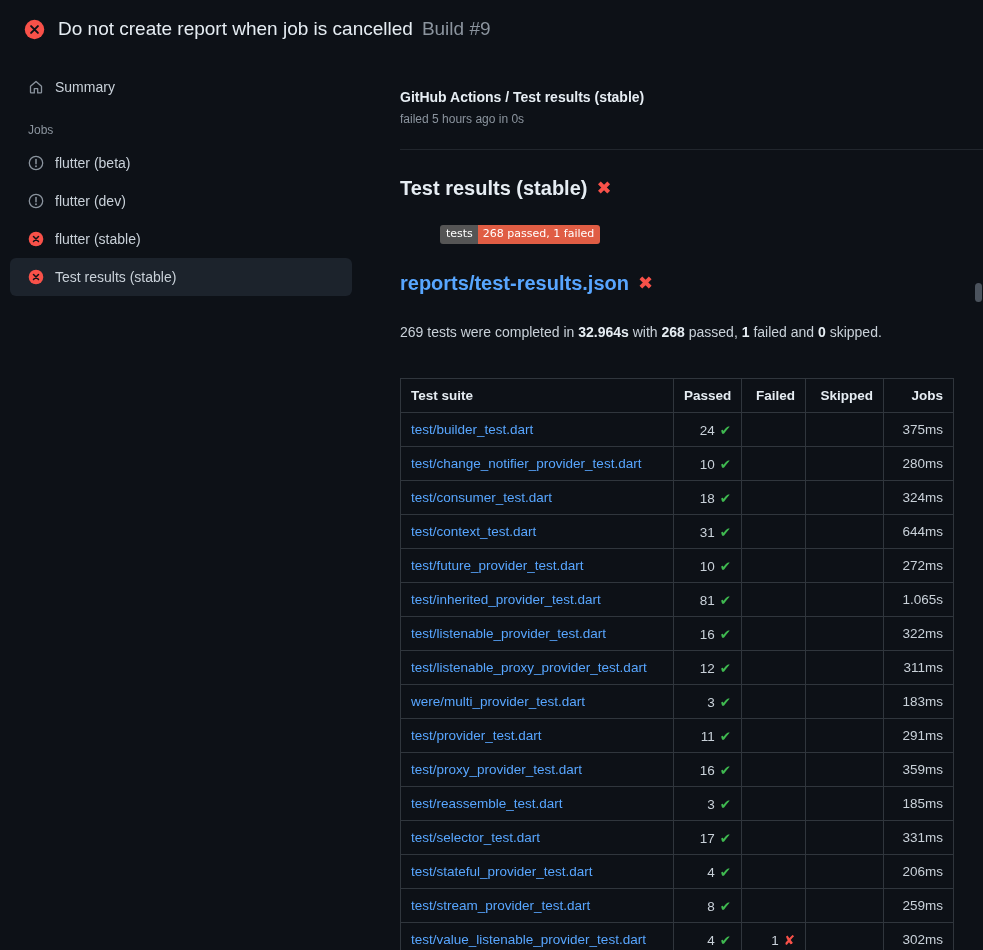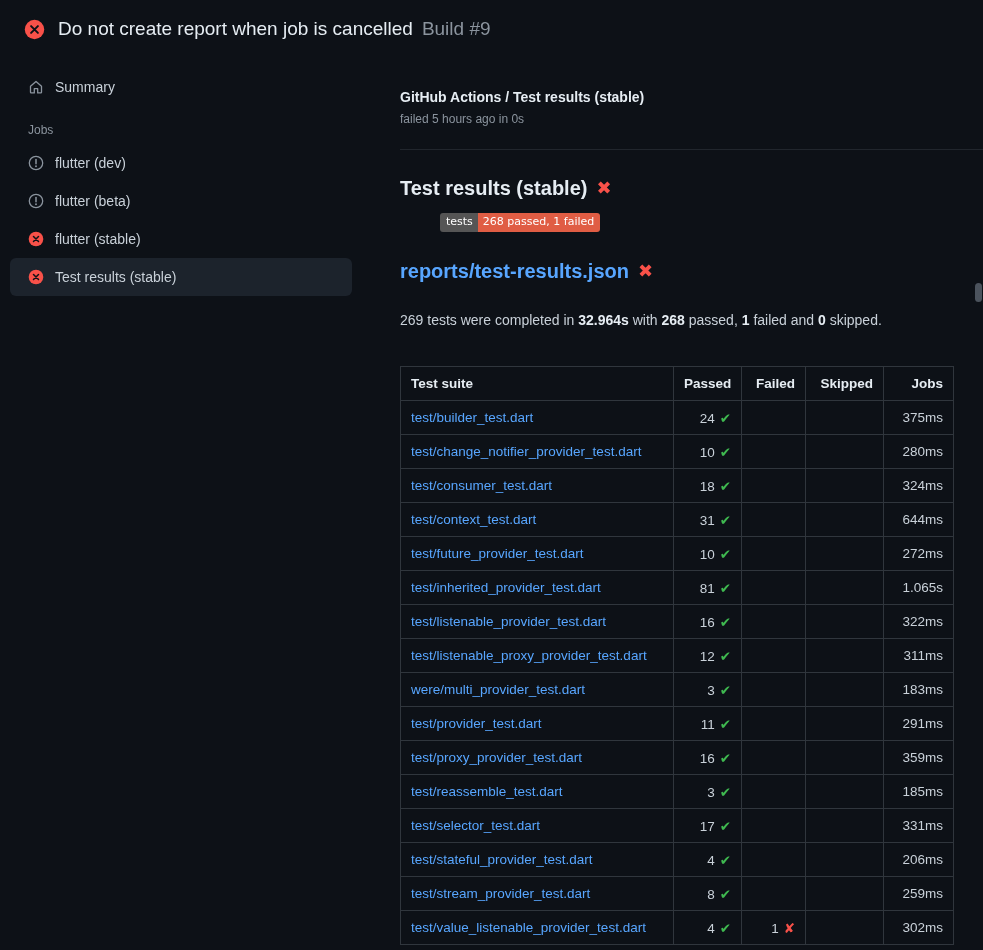--- a/index.html
+++ b/index.html
@@ -144,7 +144,7 @@
               <circle cx="8" cy="11.2" r="0.95" fill="#8b949e"></circle>
             </svg>
           </span>
-          <span>flutter (dev)</span>
+          <span>flutter (beta)</span>
         </div>
         <div class="side-item">
           <span class="sicon">
@@ -154,7 +154,7 @@
               <circle cx="8" cy="11.2" r="0.95" fill="#8b949e"></circle>
             </svg>
           </span>
-          <span>flutter (beta)</span>
+          <span>flutter (dev)</span>
         </div>
         <div class="side-item">
           <span class="sicon">

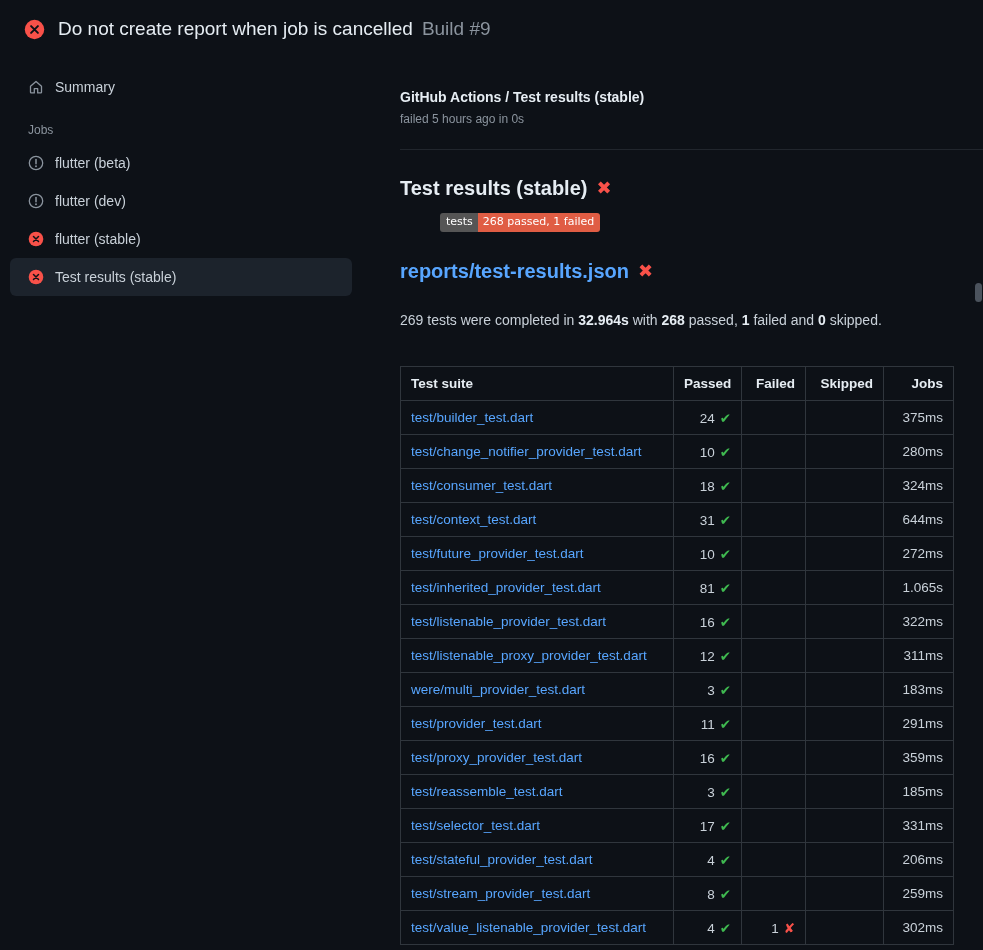--- a/index.html
+++ b/index.html
@@ -59,7 +59,7 @@
     font-size: 18px; font-weight: 700; line-height: 1;
     font-family: "DejaVu Sans", sans-serif;
   }
-  .badge-row { margin-top: 10px; padding-left: 40px; }
+  .badge-row { margin-top: 22px; padding-left: 40px; }
   .badge {
     display: inline-flex;
     font-size: 11px; color: #ffffff; line-height: 12px;

